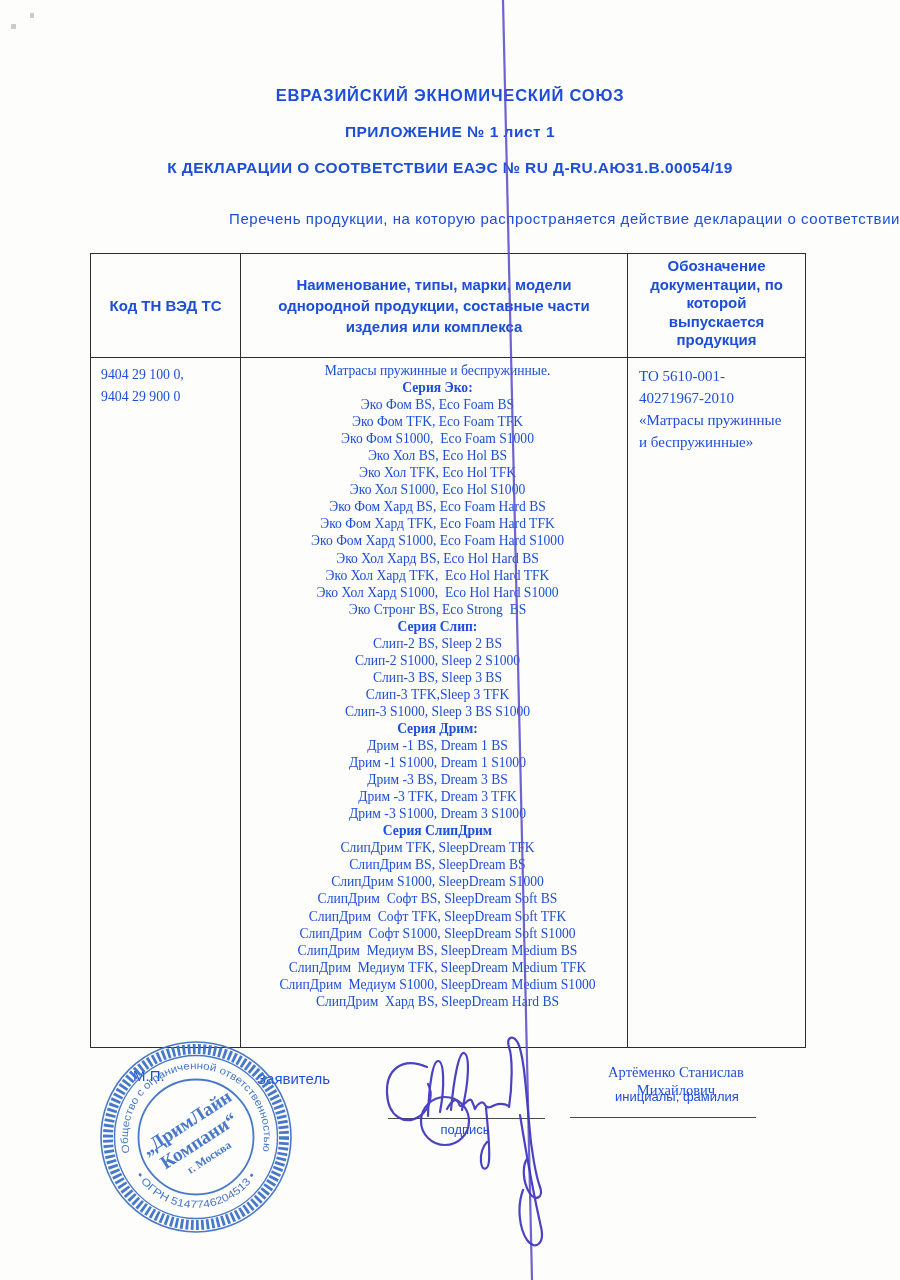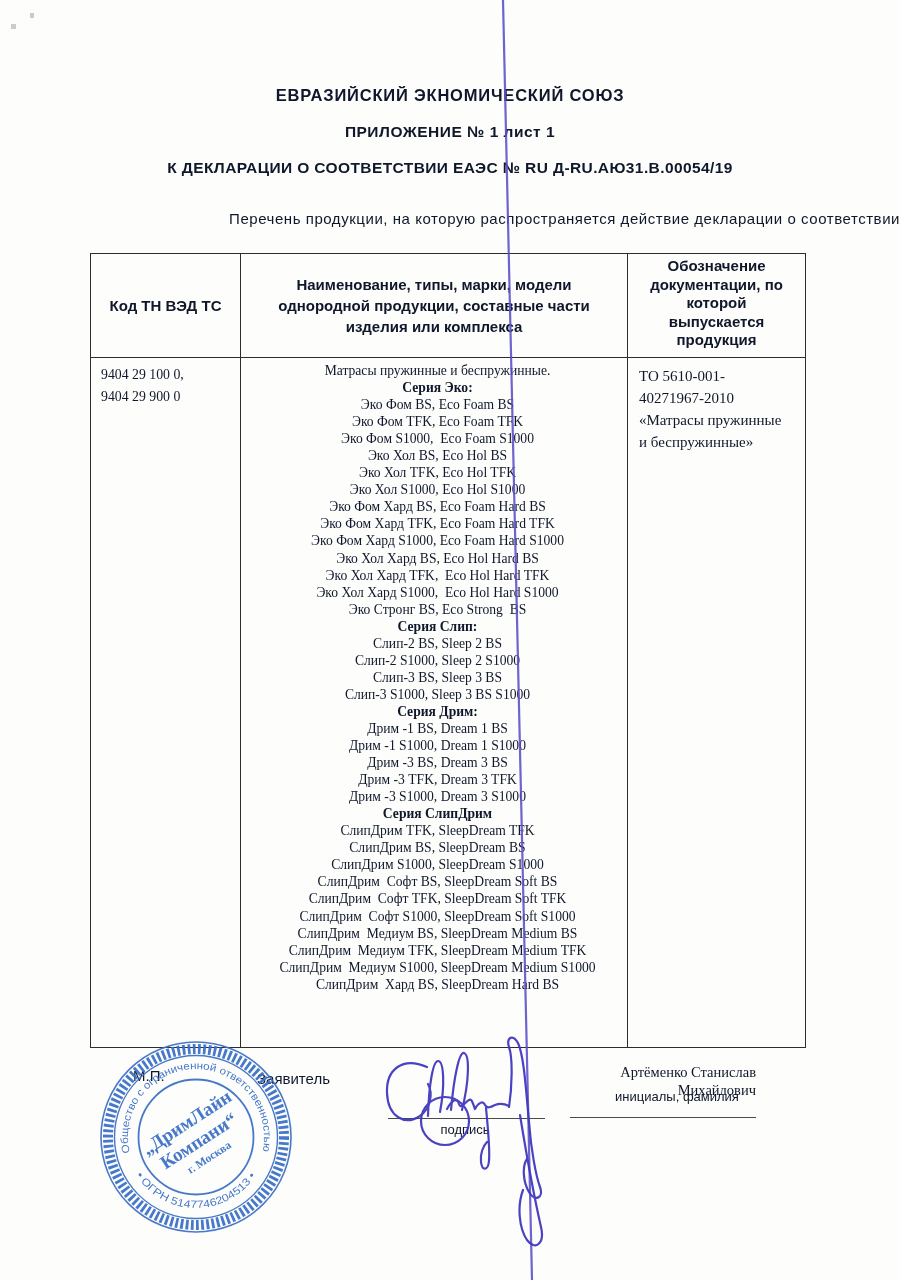--- a/index.html
+++ b/index.html
@@ -4,7 +4,7 @@
 <style>
   html,body{margin:0;padding:0;background:#e8e8e8;}
   .page{position:relative;width:900px;height:1280px;background:#fdfdfc;overflow:hidden;
-        font-family:"Liberation Sans",sans-serif;color:#0f172a;}
+        font-family:"Liberation Sans",sans-serif;color:#1d4ed8;}
   .abs{position:absolute;}
   .titles div{position:absolute;left:0;right:0;text-align:center;font-weight:bold;}
   .t1{top:86px;font-size:16.5px;letter-spacing:.8px;}

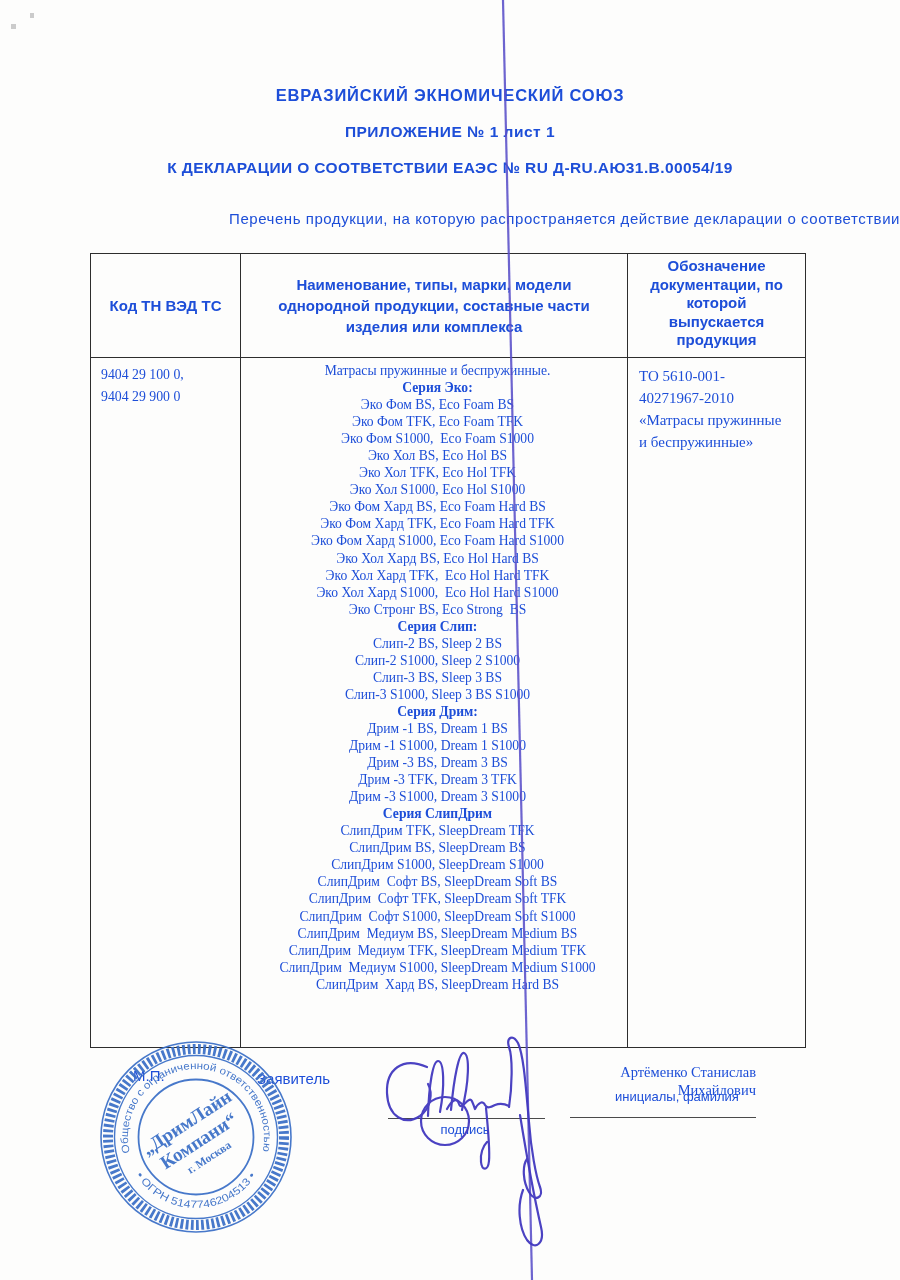--- a/index.html
+++ b/index.html
@@ -91,6 +91,7 @@
         <div>Слип-2 BS, Sleep 2 BS</div>
         <div>Слип-2 S1000, Sleep 2 S1000</div>
         <div>Слип-3 BS, Sleep 3 BS</div>
+        <div>Слип-3 TFK,Sleep 3 TFK</div>
         <div>Слип-3 S1000, Sleep 3 BS S1000</div>
         <div class="bold">Серия Дрим:</div>
         <div>Дрим -1 BS, Dream 1 BS</div>

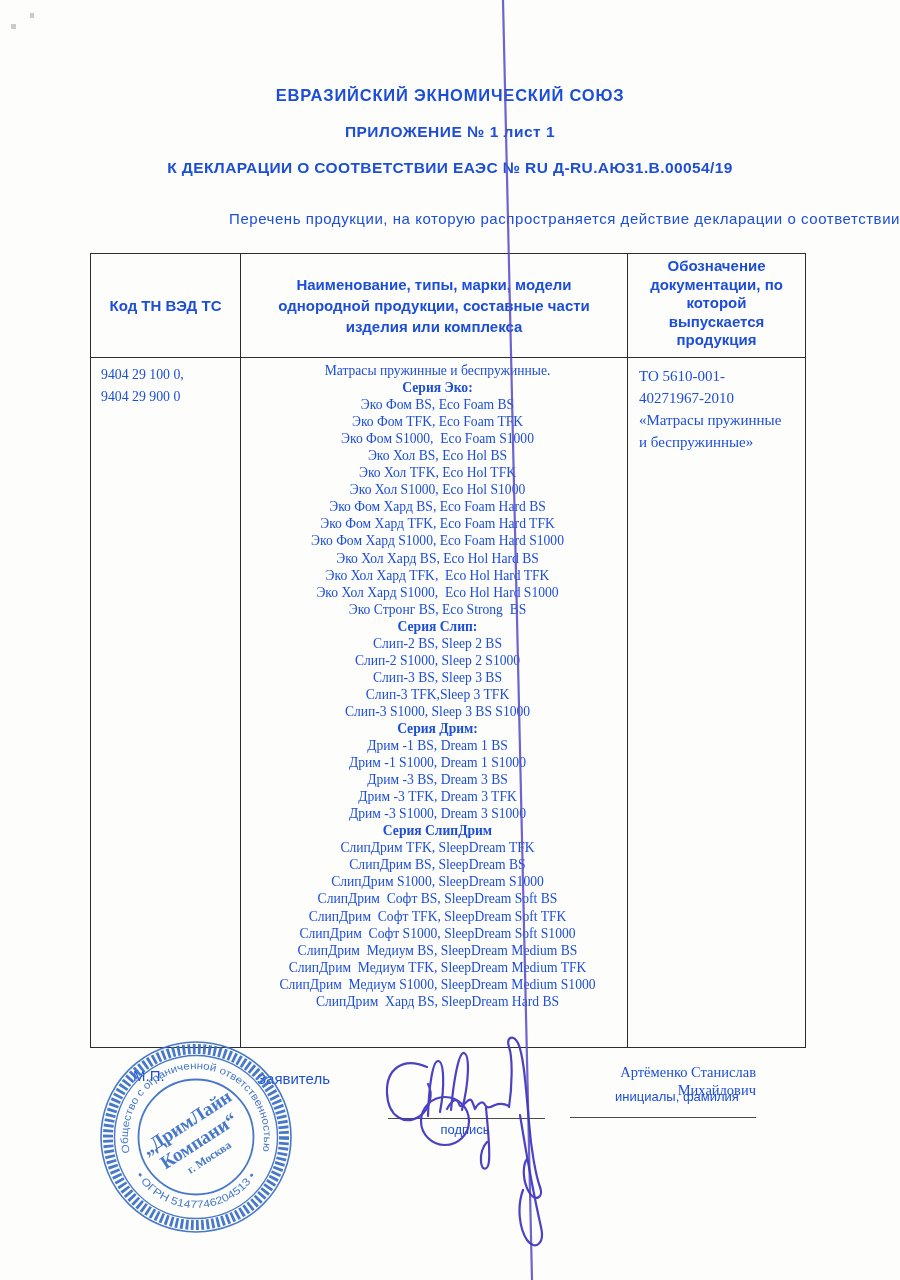--- a/index.html
+++ b/index.html
@@ -32,7 +32,7 @@
   .applicant{left:257px;top:1070px;font-size:15px;}
   .sigrule{left:388px;top:1118px;width:157px;border-top:1.4px solid #4a4a4a;height:0;}
   .sigcap{left:410px;top:1122px;width:110px;text-align:center;font-size:13px;}
-  .nameblock{left:596px;top:1063px;width:160px;text-align:right;
+  .nameblock{left:596px;top:1063px;width:160px;text-align:center;
              font-family:"Liberation Serif",serif;font-size:14.5px;line-height:18px;}
   .namerule{left:570px;top:1117px;width:186px;border-top:1.4px solid #4a4a4a;height:0;}
   .namecap{left:592px;top:1089px;width:170px;text-align:center;font-size:13px;}

